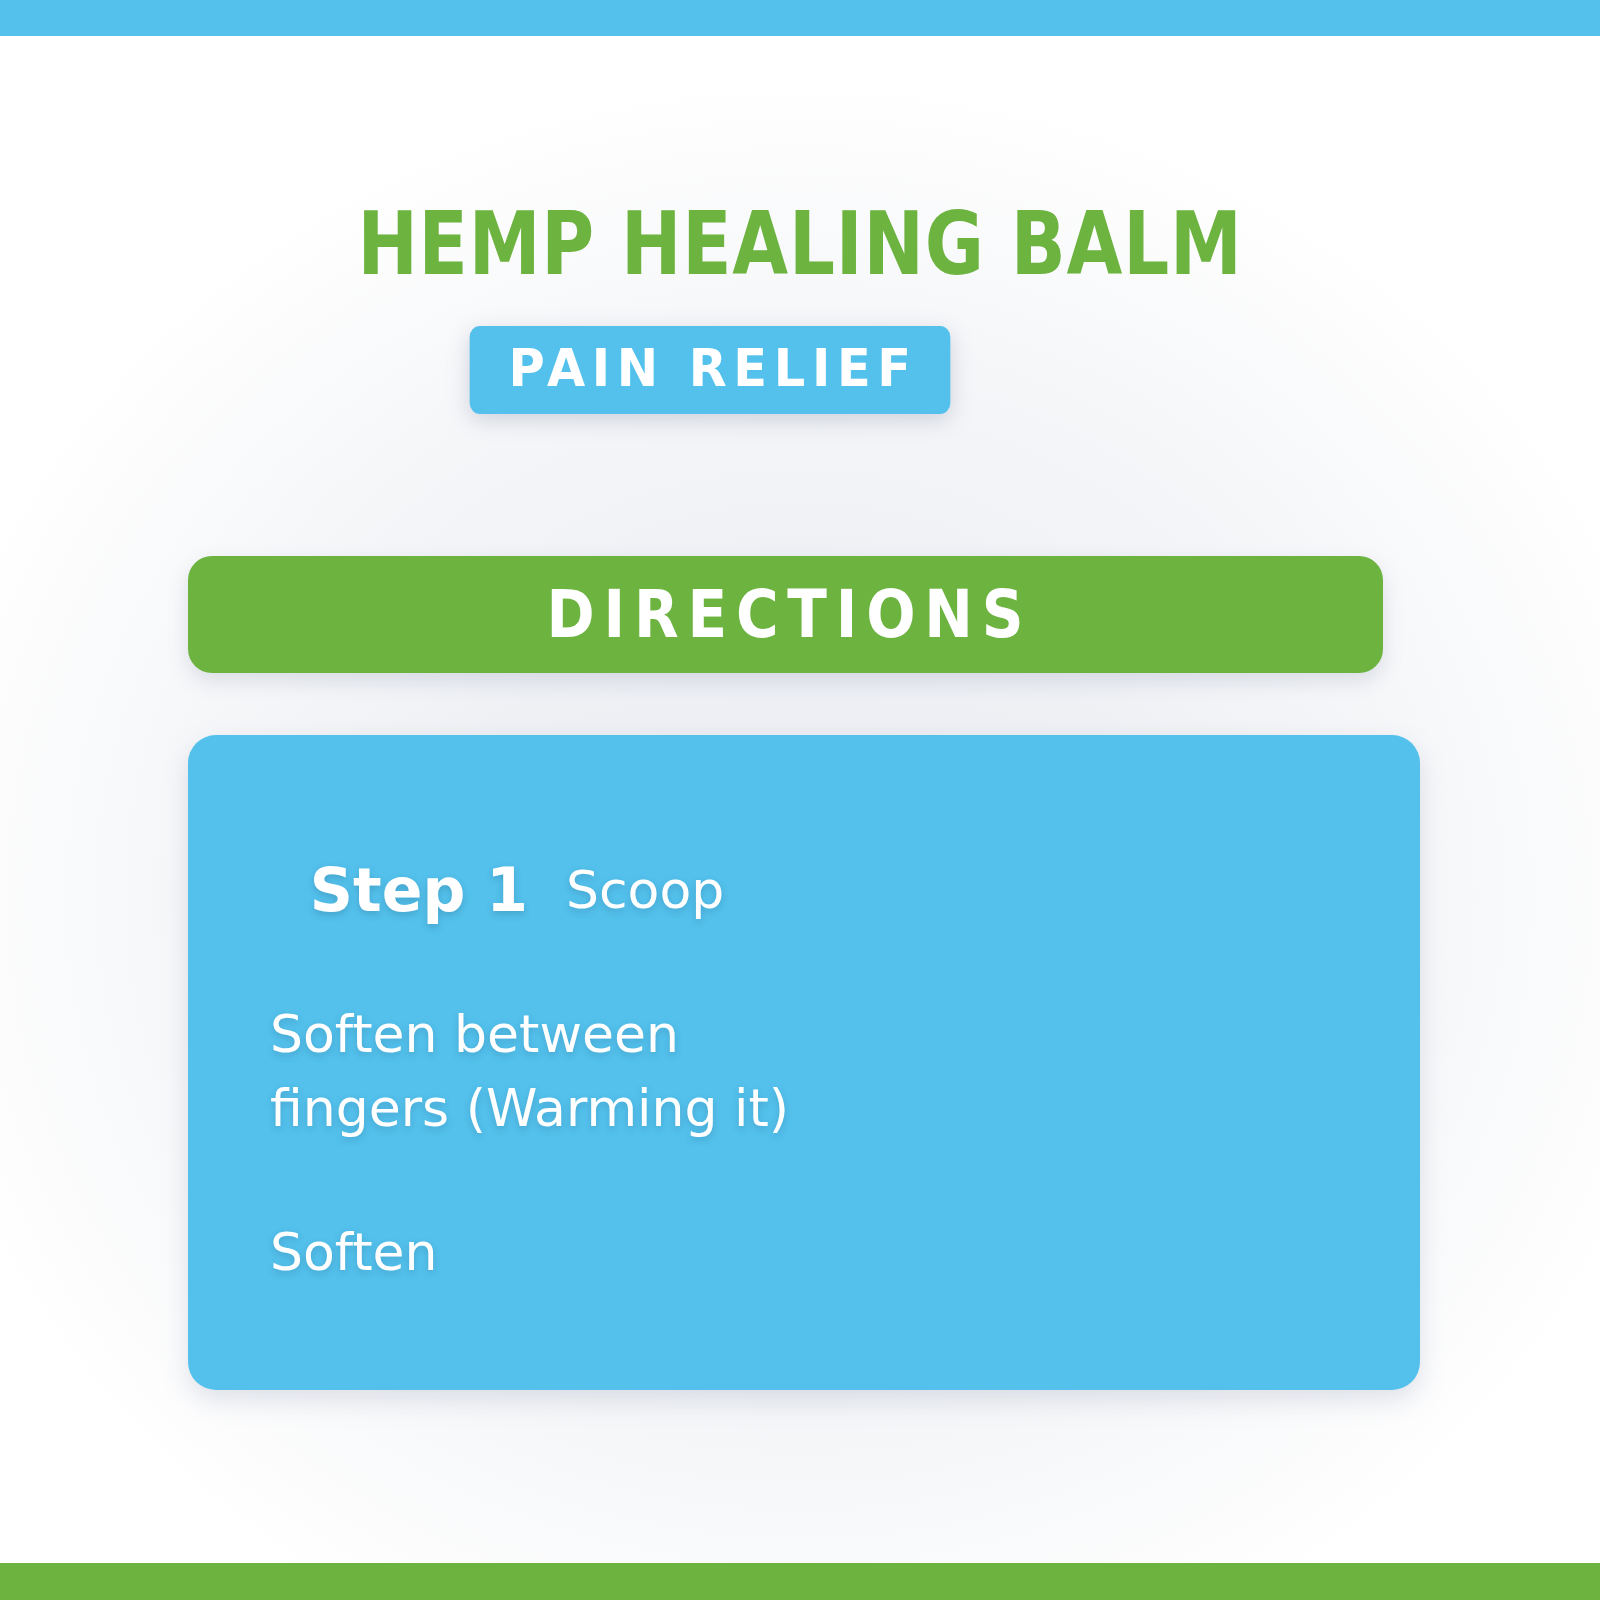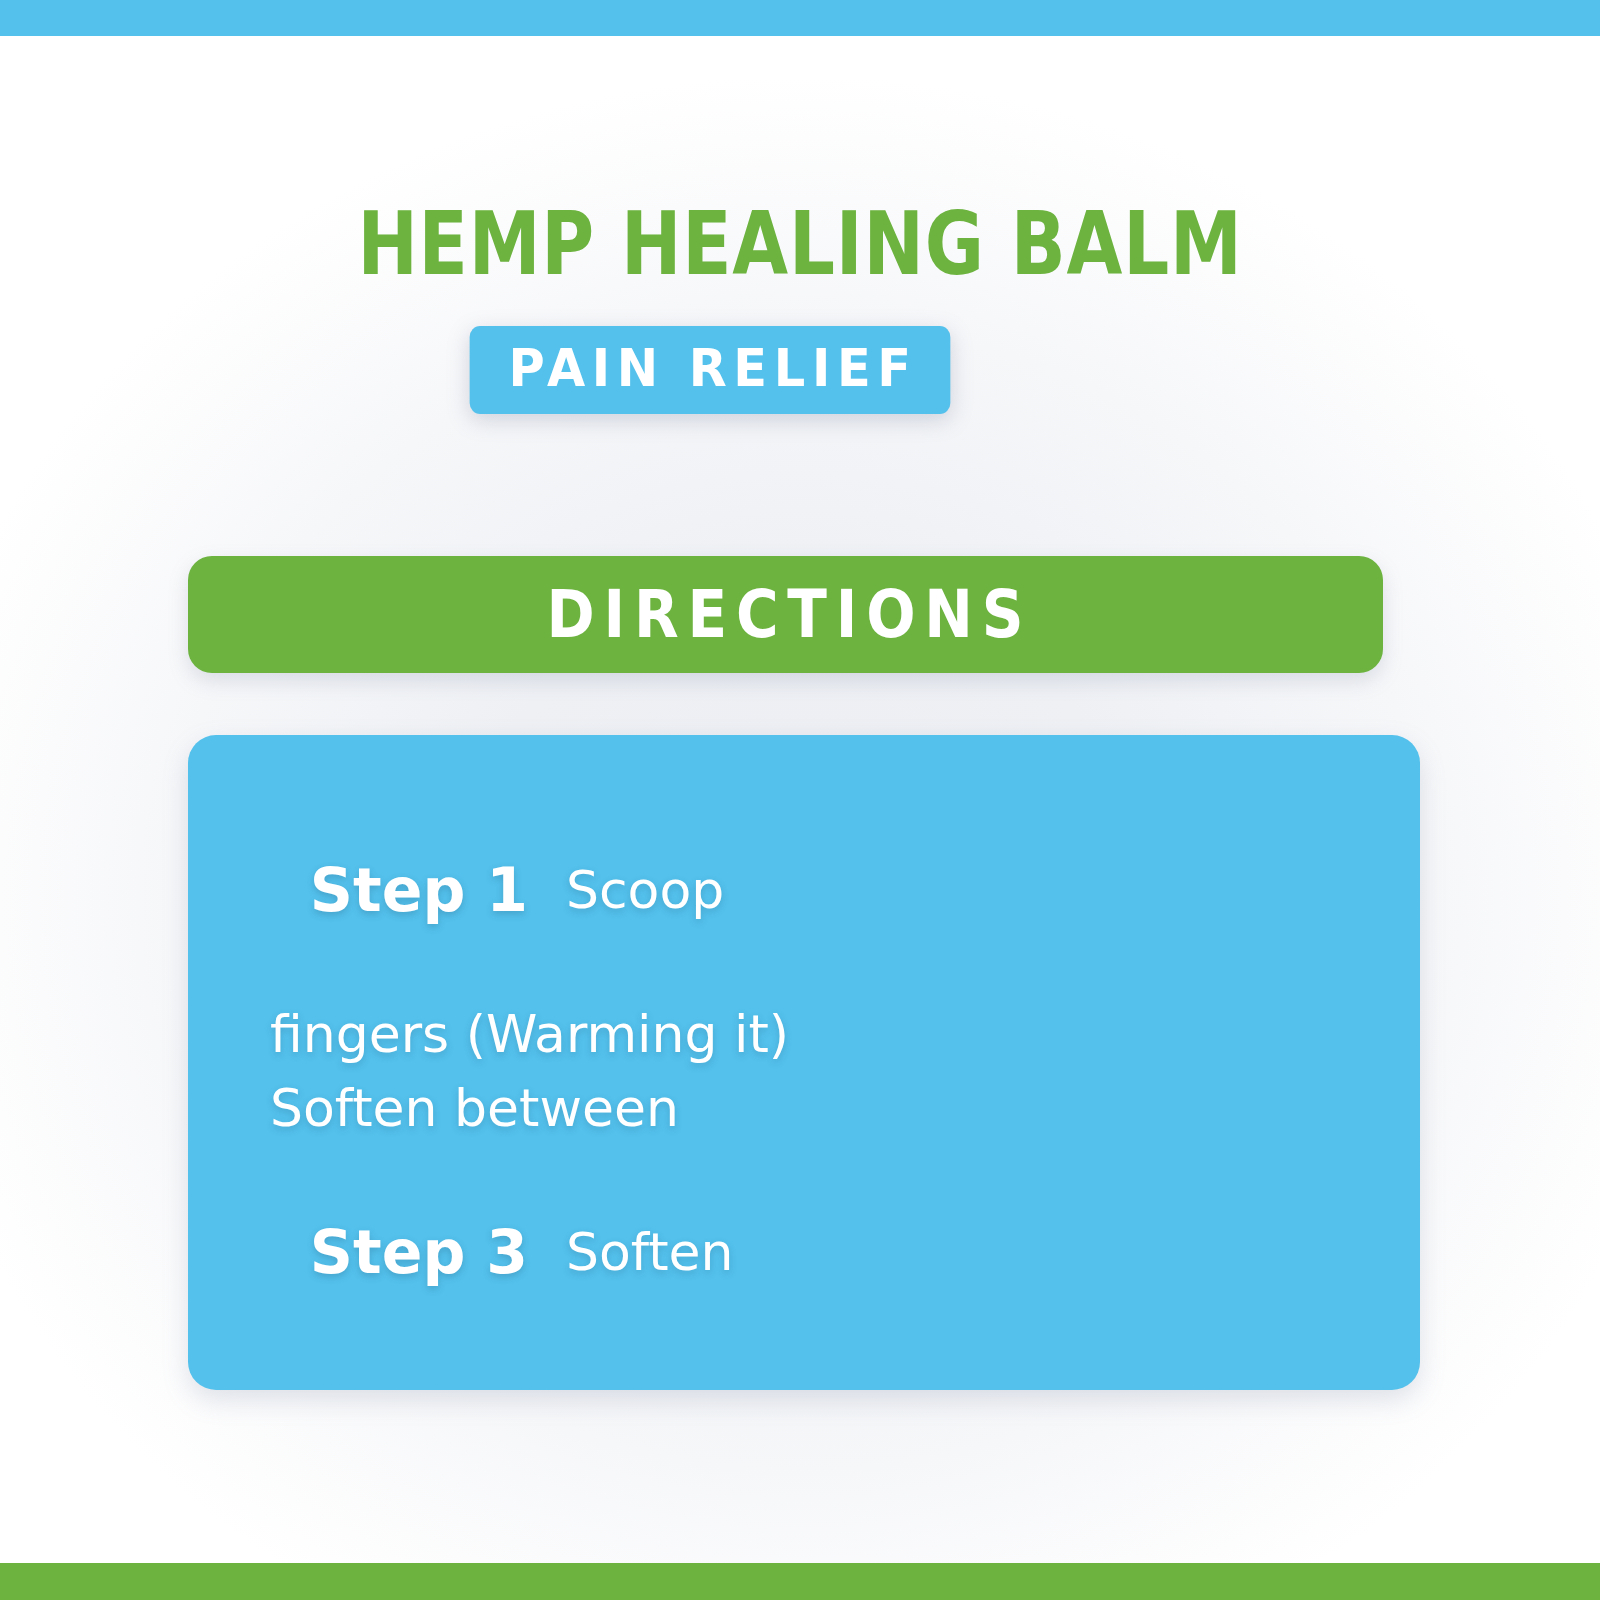--- a/index.html
+++ b/index.html
@@ -186,8 +186,8 @@
 
       <div class="step-row">
         <div class="step-desc">
+          <span class="line">Soften between</span>
           <span class="line">fingers (Warming it)</span>
-          <span class="line">Soften between</span>
         </div>
       </div>
 

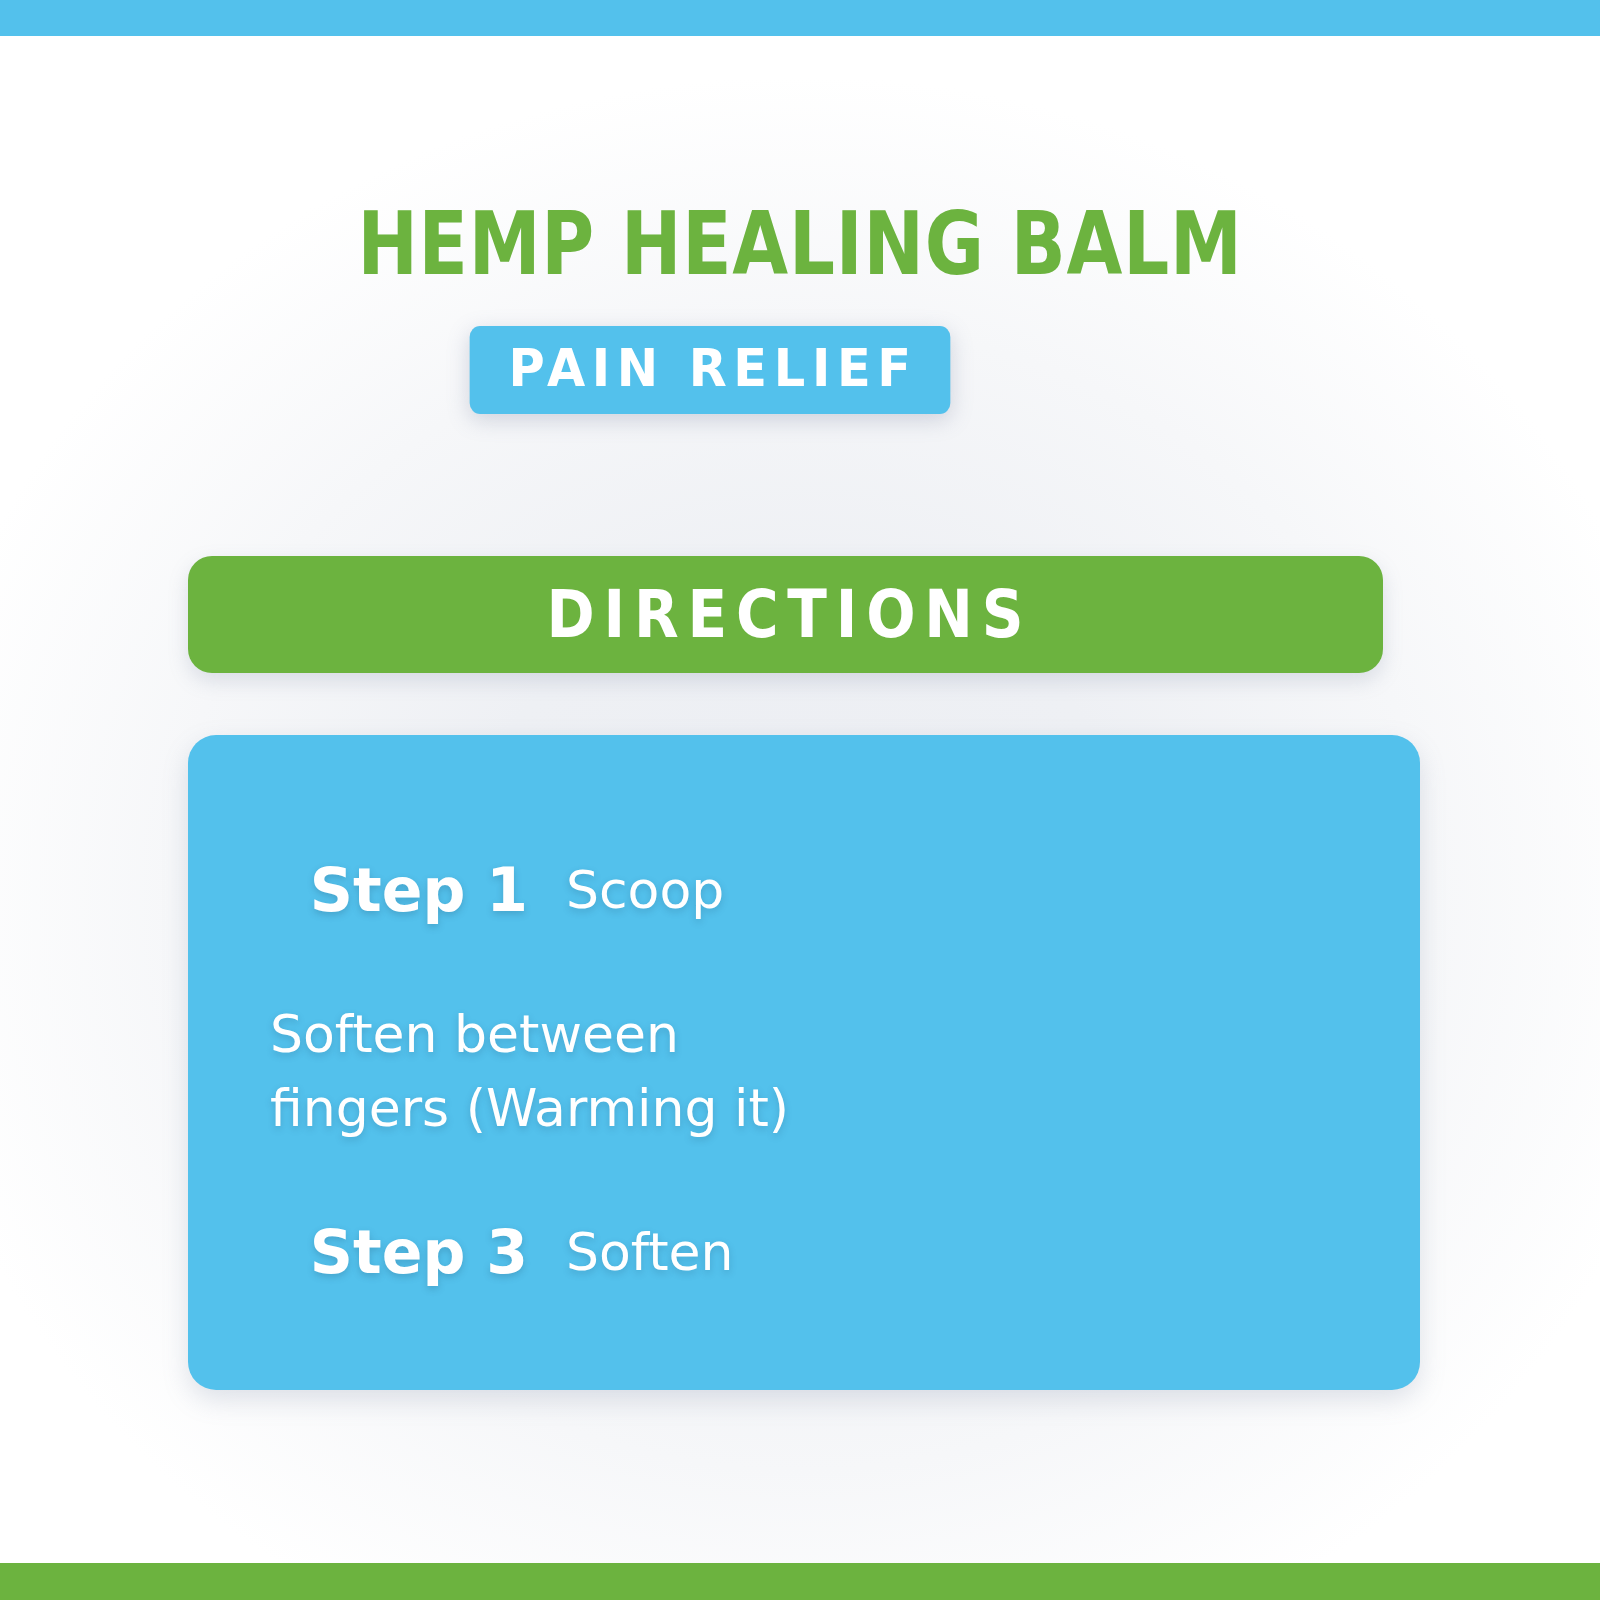--- a/index.html
+++ b/index.html
@@ -192,7 +192,6 @@
       </div>
 
       <div class="step-row">
-        <div class="step-key">Step 3</div>
         <div class="step-desc">
           <span class="line">Soften</span>
         </div>

